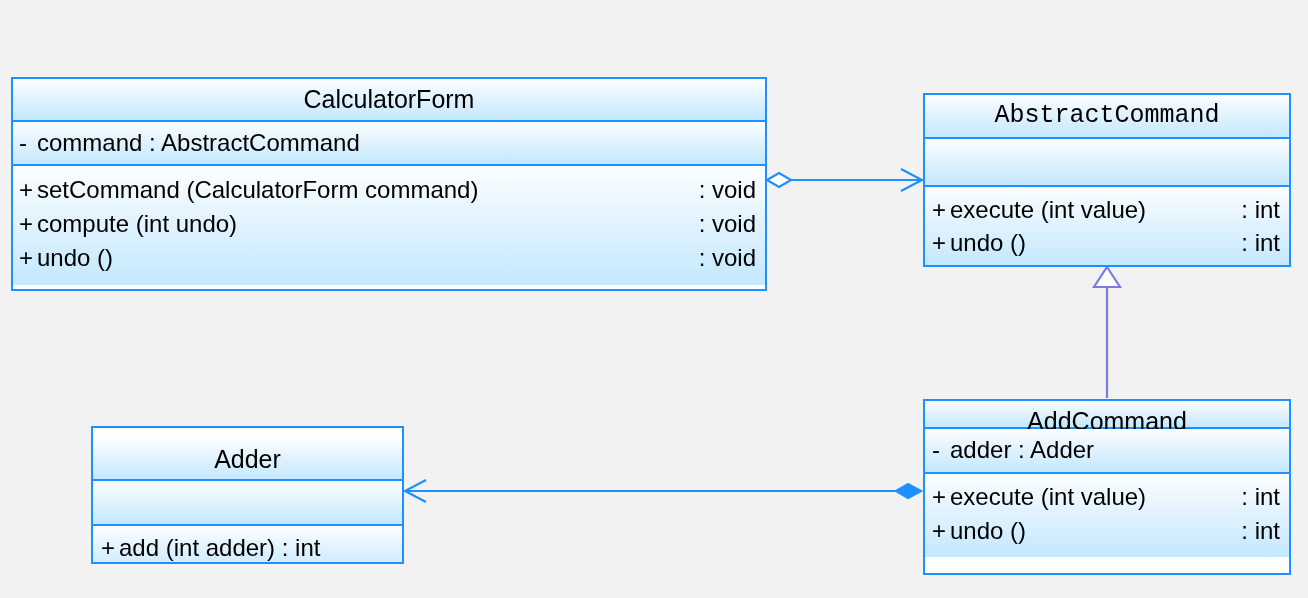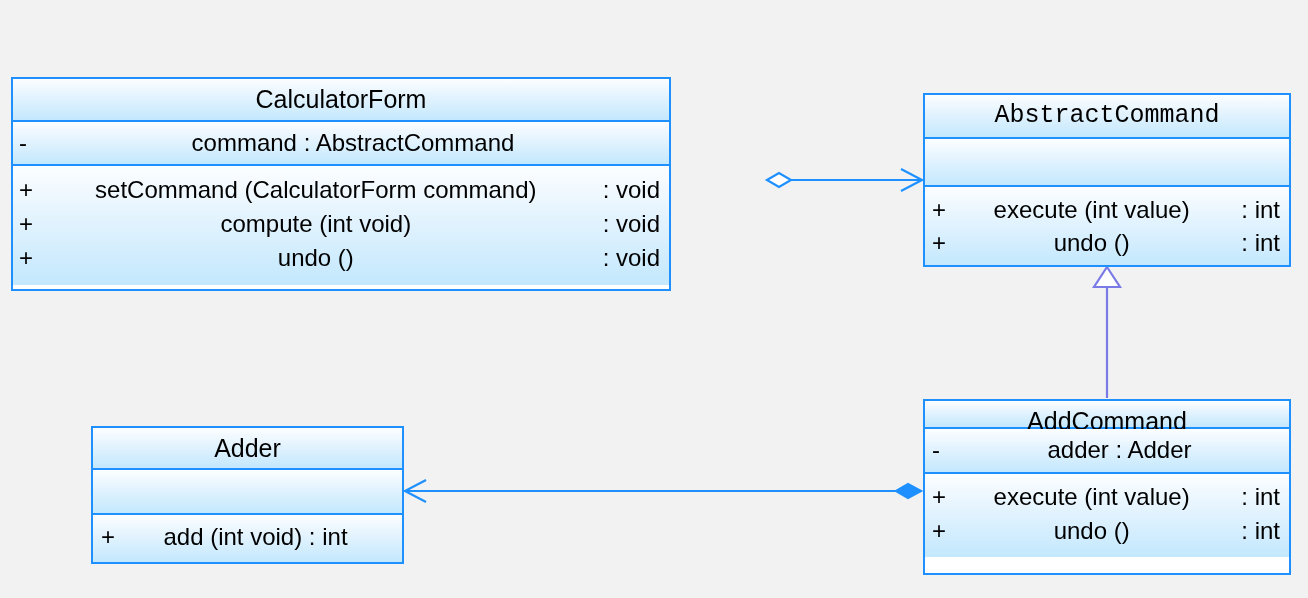--- a/index.html
+++ b/index.html
@@ -78,7 +78,7 @@
   }
 
   
-  #calculator-form { left: 11px; top: 77px; width: 660px; height: 214px; }
+  #calculator-form { left: 11px; top: 77px; width: 756px; height: 214px; }
   #calculator-form .c-head { height: 43px; }
   #calculator-form .c-attrs { height: 44px; }
   #calculator-form .c-ops   { height: 119px; }

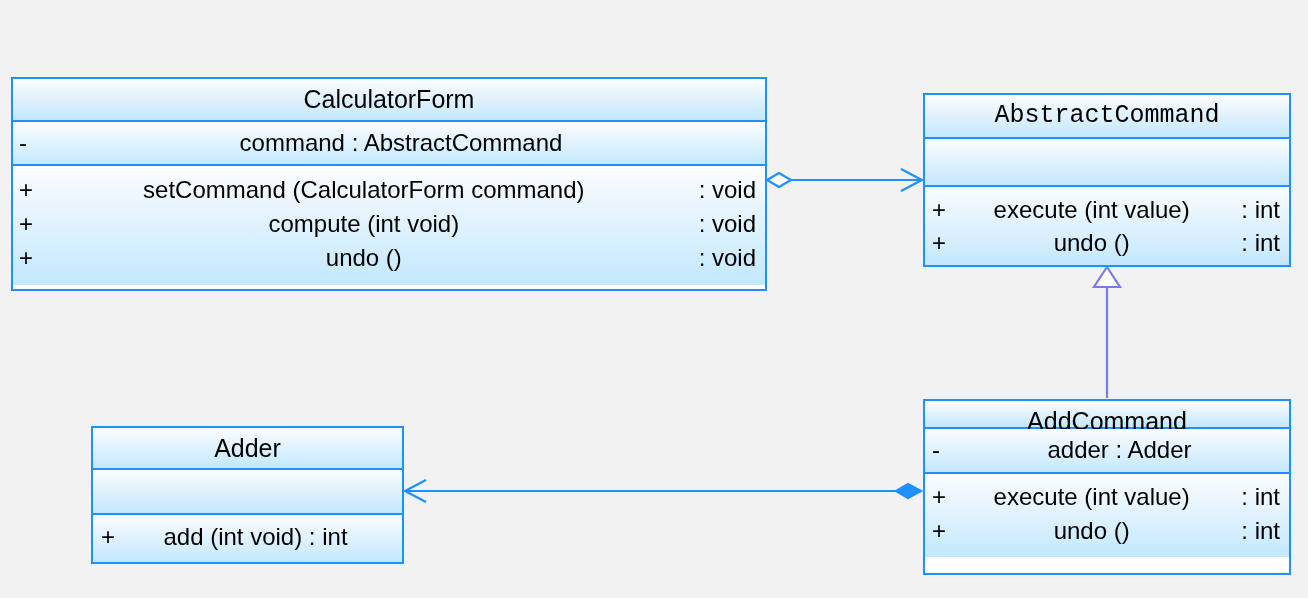--- a/index.html
+++ b/index.html
@@ -69,7 +69,7 @@
   }
   .m-sig {
     flex: 1 1 auto;
-    text-align: center;
+    text-align: left;
   }
   .m-type {
     flex: 0 0 auto;

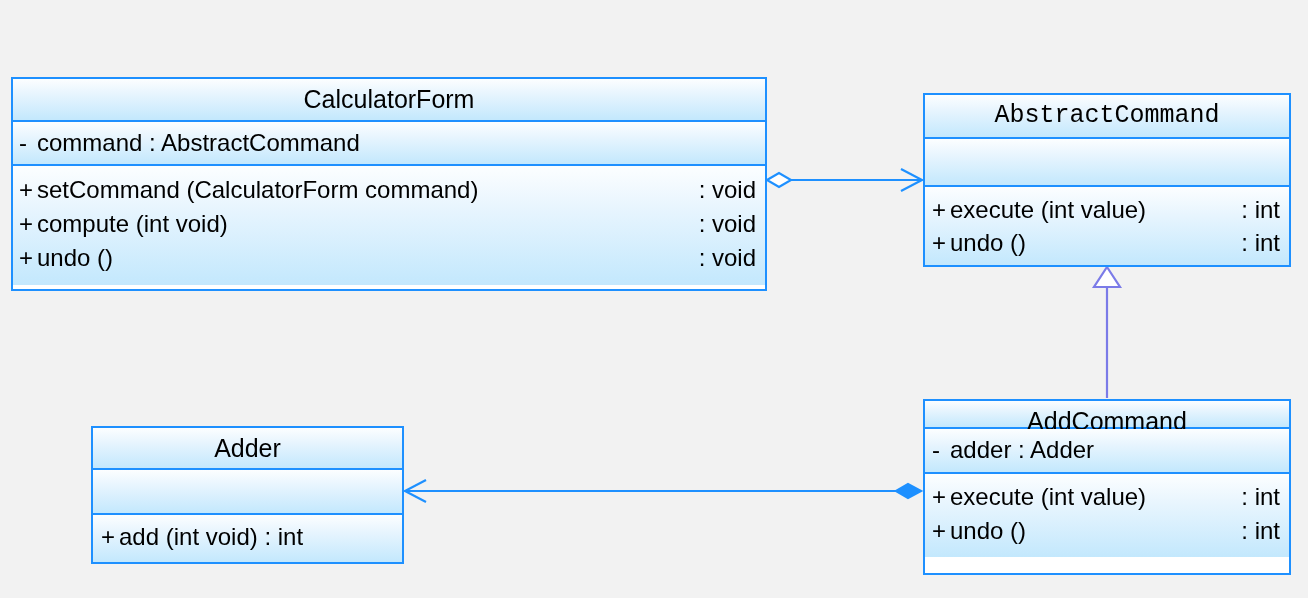--- a/index.html
+++ b/index.html
@@ -156,7 +156,7 @@
       </div>
       <div class="member">
         <span class="m-vis">+</span>
-        <span class="m-sig">compute (int void)</span>
+        <span class="m-sig">compute (int undo)</span>
         <span class="m-type">: void</span>
       </div>
       <div class="member">

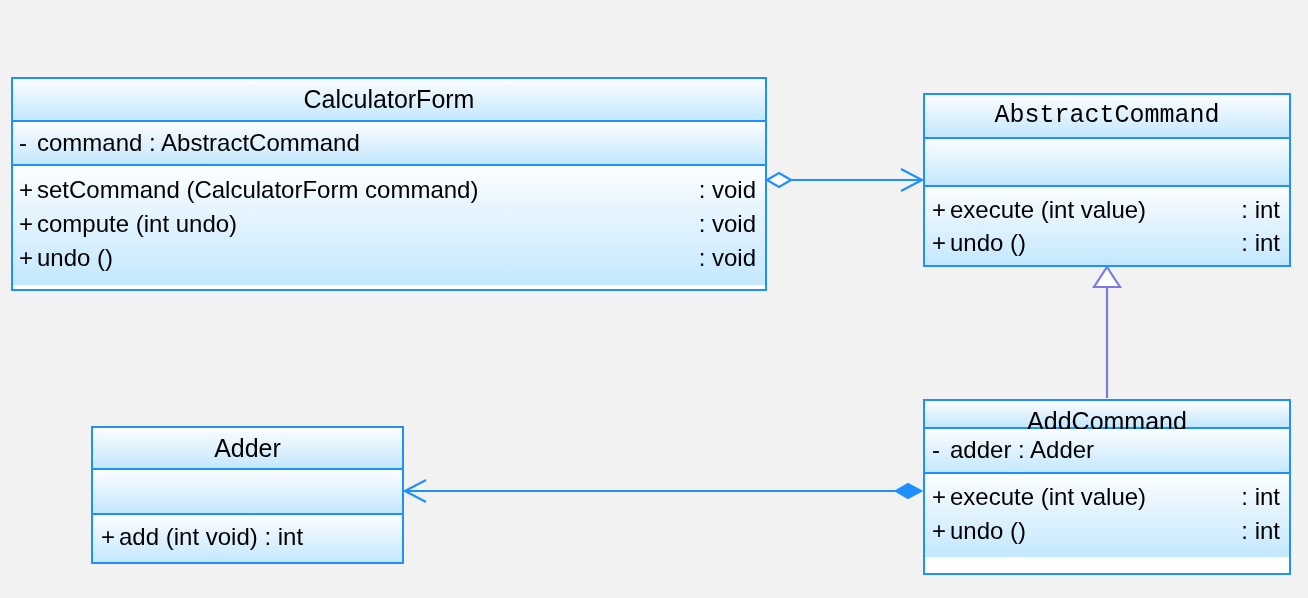--- a/index.html
+++ b/index.html
@@ -96,7 +96,7 @@
 
   
   #adder { left: 91px; top: 426px; width: 313px; height: 138px; }
-  #adder .c-head  { height: 42px; }
+  #adder .c-head  { height: 42px; margin-top: 11px; }
   #adder .c-attrs { height: 45px; }
   #adder .c-ops   { height: 47px; }
   #adder .c-ops .member { padding: 10px 10px 0 8px; }

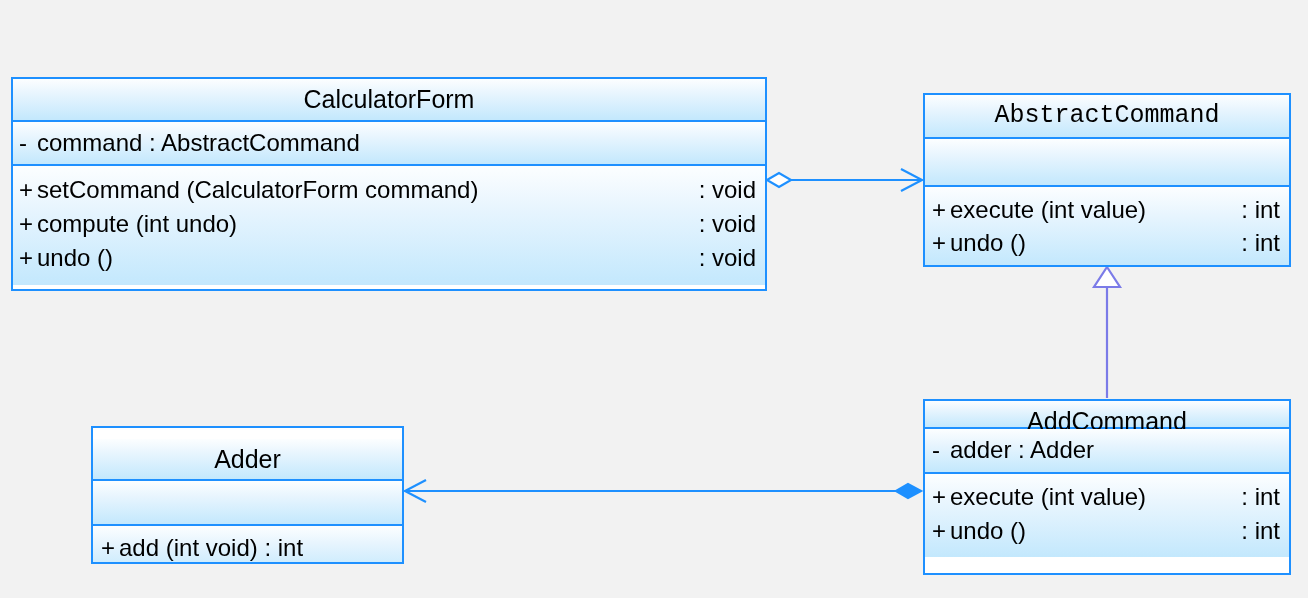--- a/index.html
+++ b/index.html
@@ -200,7 +200,7 @@
     <div class="compartment c-ops cmp-body last">
       <div class="member">
         <span class="m-vis">+</span>
-        <span class="m-sig">add (int void)  : int</span>
+        <span class="m-sig">add (int adder)  : int</span>
       </div>
     </div>
   </div>

